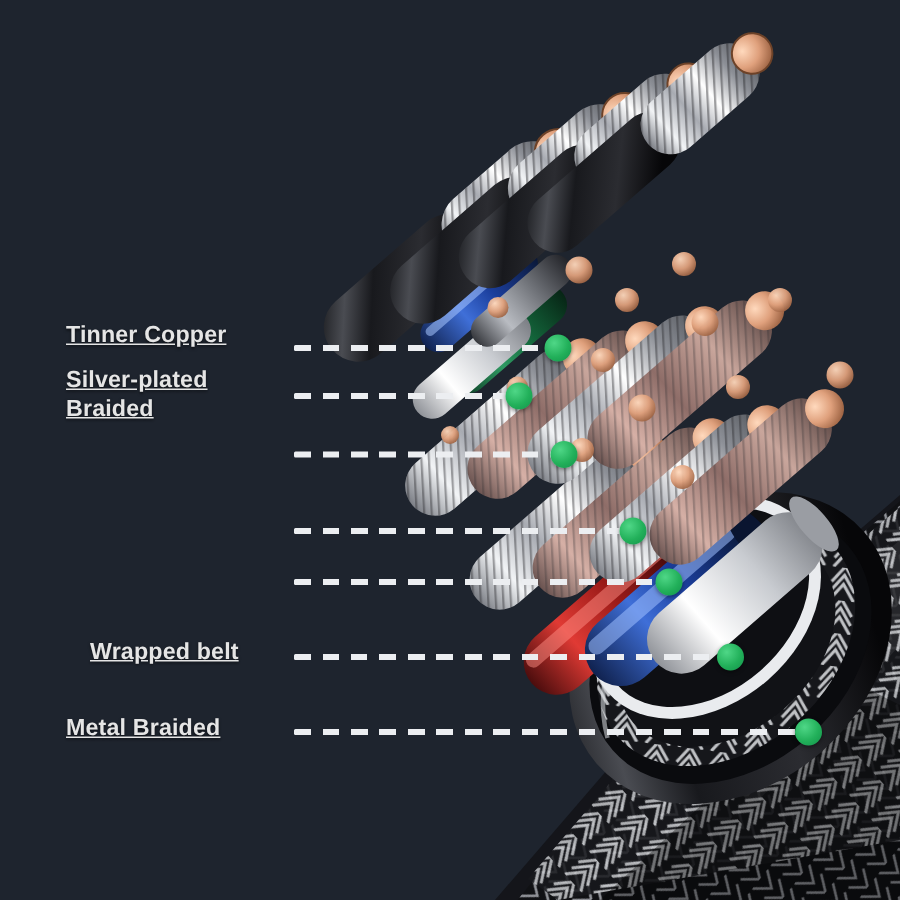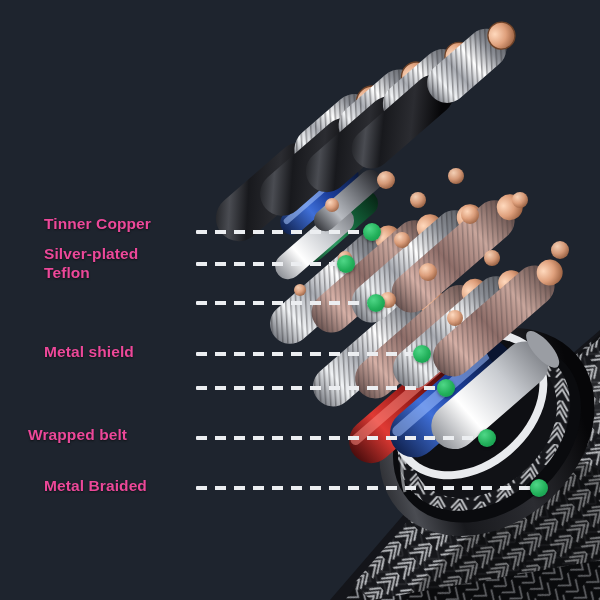--- a/index.html
+++ b/index.html
@@ -10,13 +10,14 @@
   
   .label{
     position:absolute;
-    color:#ec4899;
+    color:#e5e5e5;
     font-size:15.5px;
     font-weight:600;
     letter-spacing:.1px;
     line-height:18.5px;
     white-space:pre-line;
     text-shadow:0 1px 2px rgba(0,0,0,.55);
+    text-decoration:underline;
   }
 
   

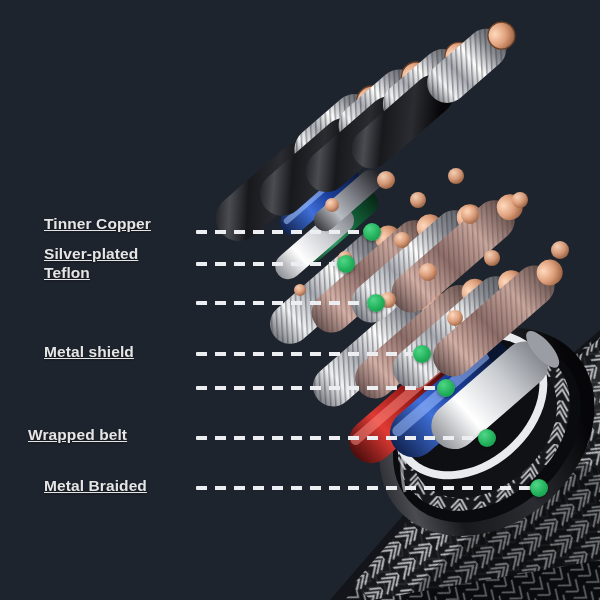--- a/index.html
+++ b/index.html
@@ -330,7 +330,7 @@
 
   <div class="label" style="left:44px;top:215px;">Tinner Copper</div>
   <div class="label" style="left:44px;top:245px;">Silver-plated
-Teflon</div>
+Braided</div>
   <div class="label" style="left:44px;top:343px;">Metal shield</div>
   <div class="label" style="left:28px;top:426px;text-align:right;">Wrapped belt</div>
   <div class="label" style="left:44px;top:477px;">Metal Braided</div>

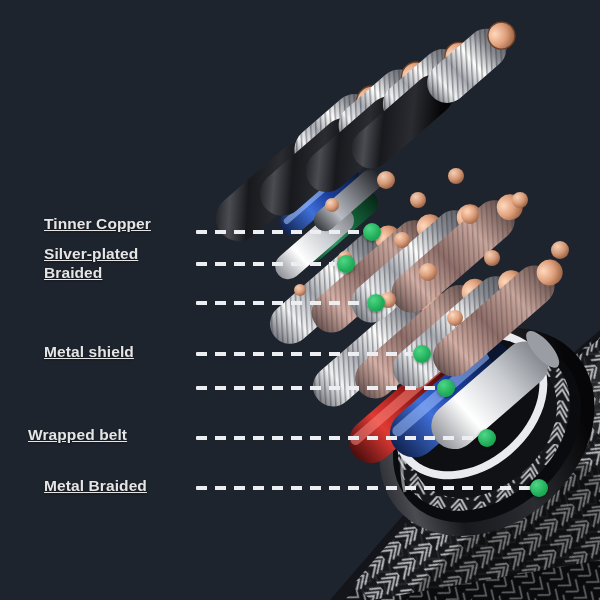--- a/index.html
+++ b/index.html
@@ -331,7 +331,6 @@
   <div class="label" style="left:44px;top:215px;">Tinner Copper</div>
   <div class="label" style="left:44px;top:245px;">Silver-plated
 Braided</div>
-  <div class="label" style="left:44px;top:343px;">Metal shield</div>
   <div class="label" style="left:28px;top:426px;text-align:right;">Wrapped belt</div>
   <div class="label" style="left:44px;top:477px;">Metal Braided</div>
 

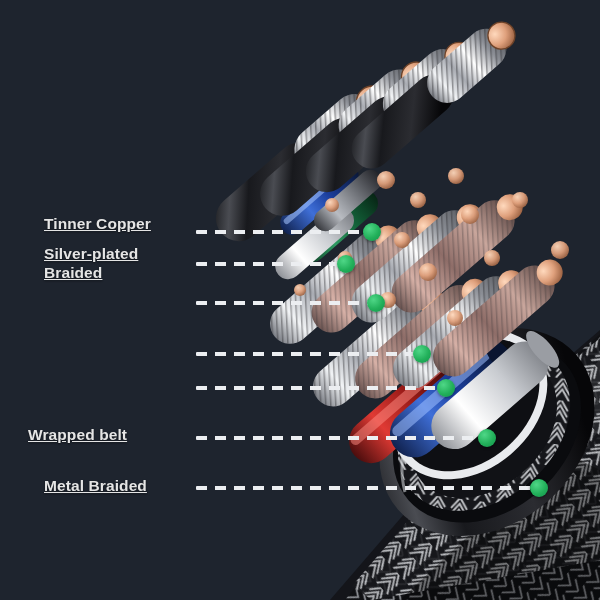--- a/index.html
+++ b/index.html
@@ -331,7 +331,7 @@
   <div class="label" style="left:44px;top:215px;">Tinner Copper</div>
   <div class="label" style="left:44px;top:245px;">Silver-plated
 Braided</div>
-  <div class="label" style="left:28px;top:426px;text-align:right;">Wrapped belt</div>
+  <div class="label" style="left:60px;top:426px;text-align:right;">Wrapped belt</div>
   <div class="label" style="left:44px;top:477px;">Metal Braided</div>
 
 </div>

